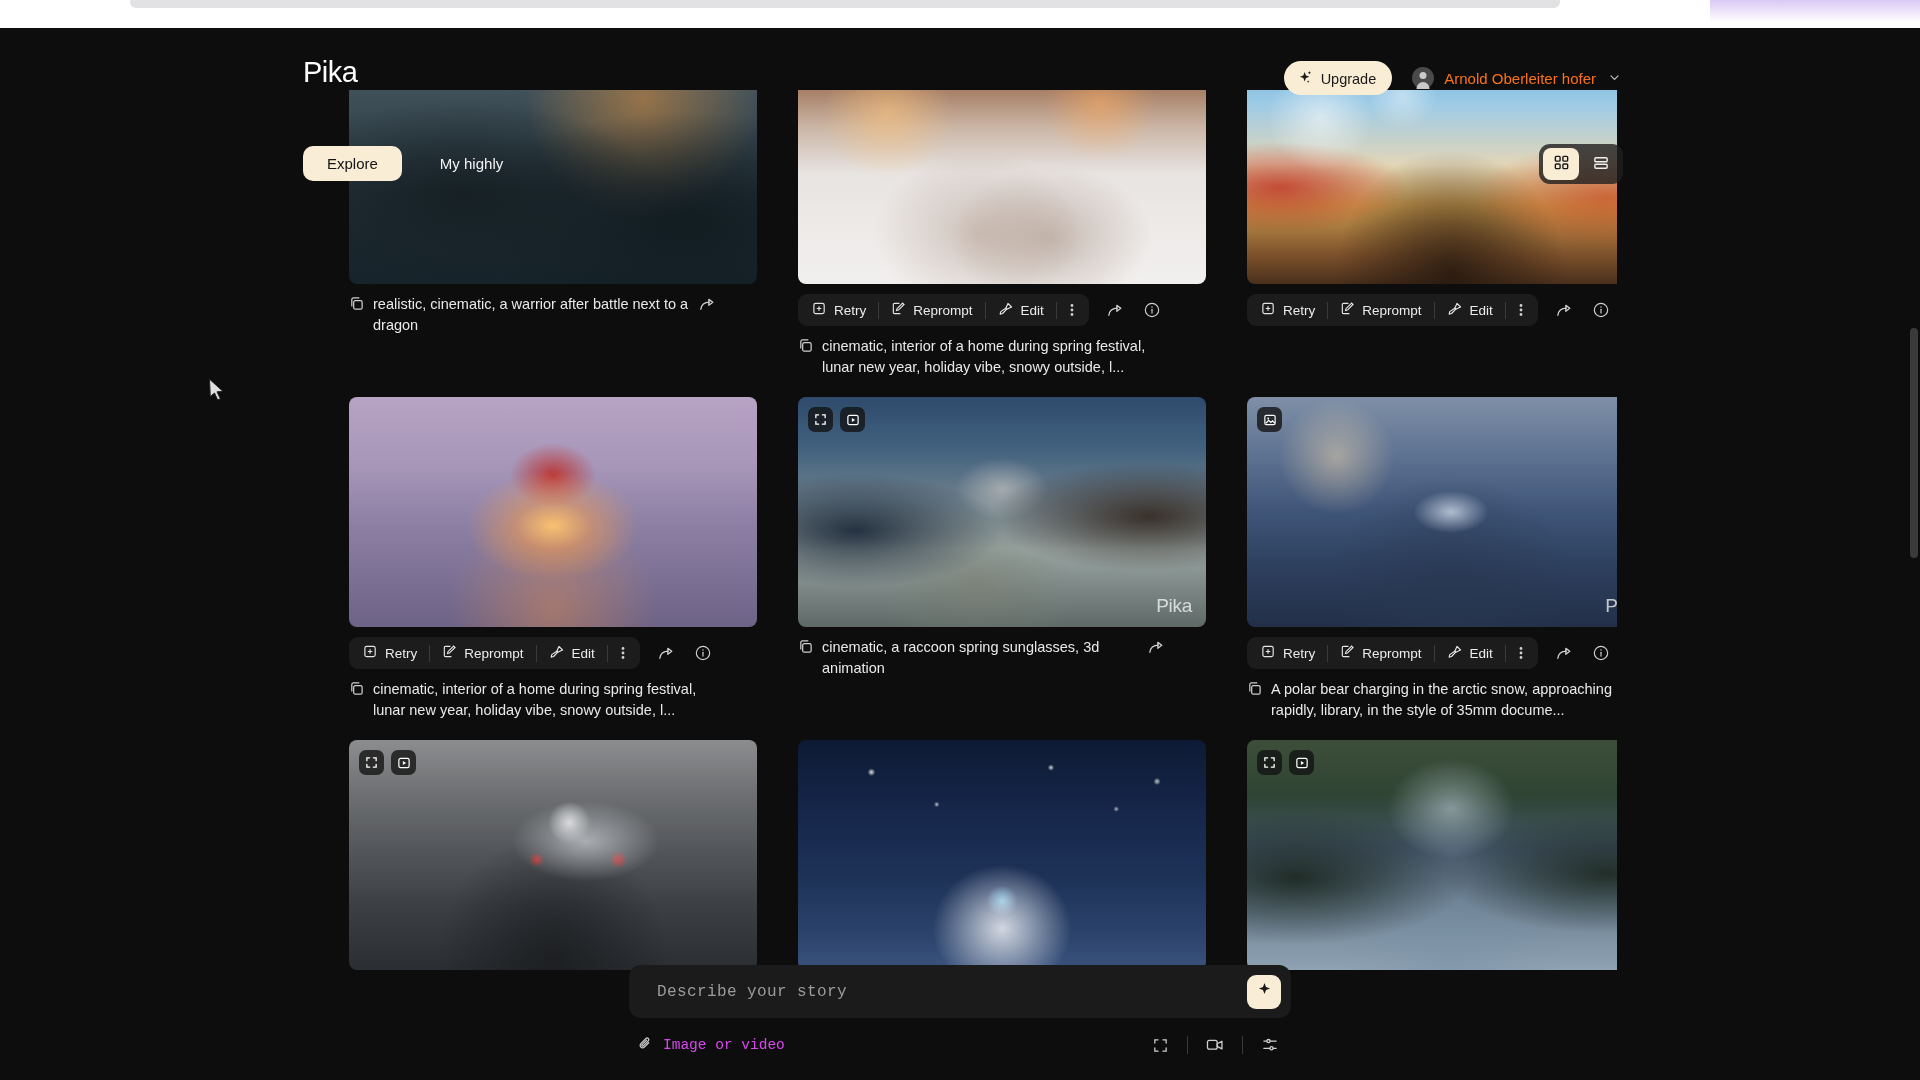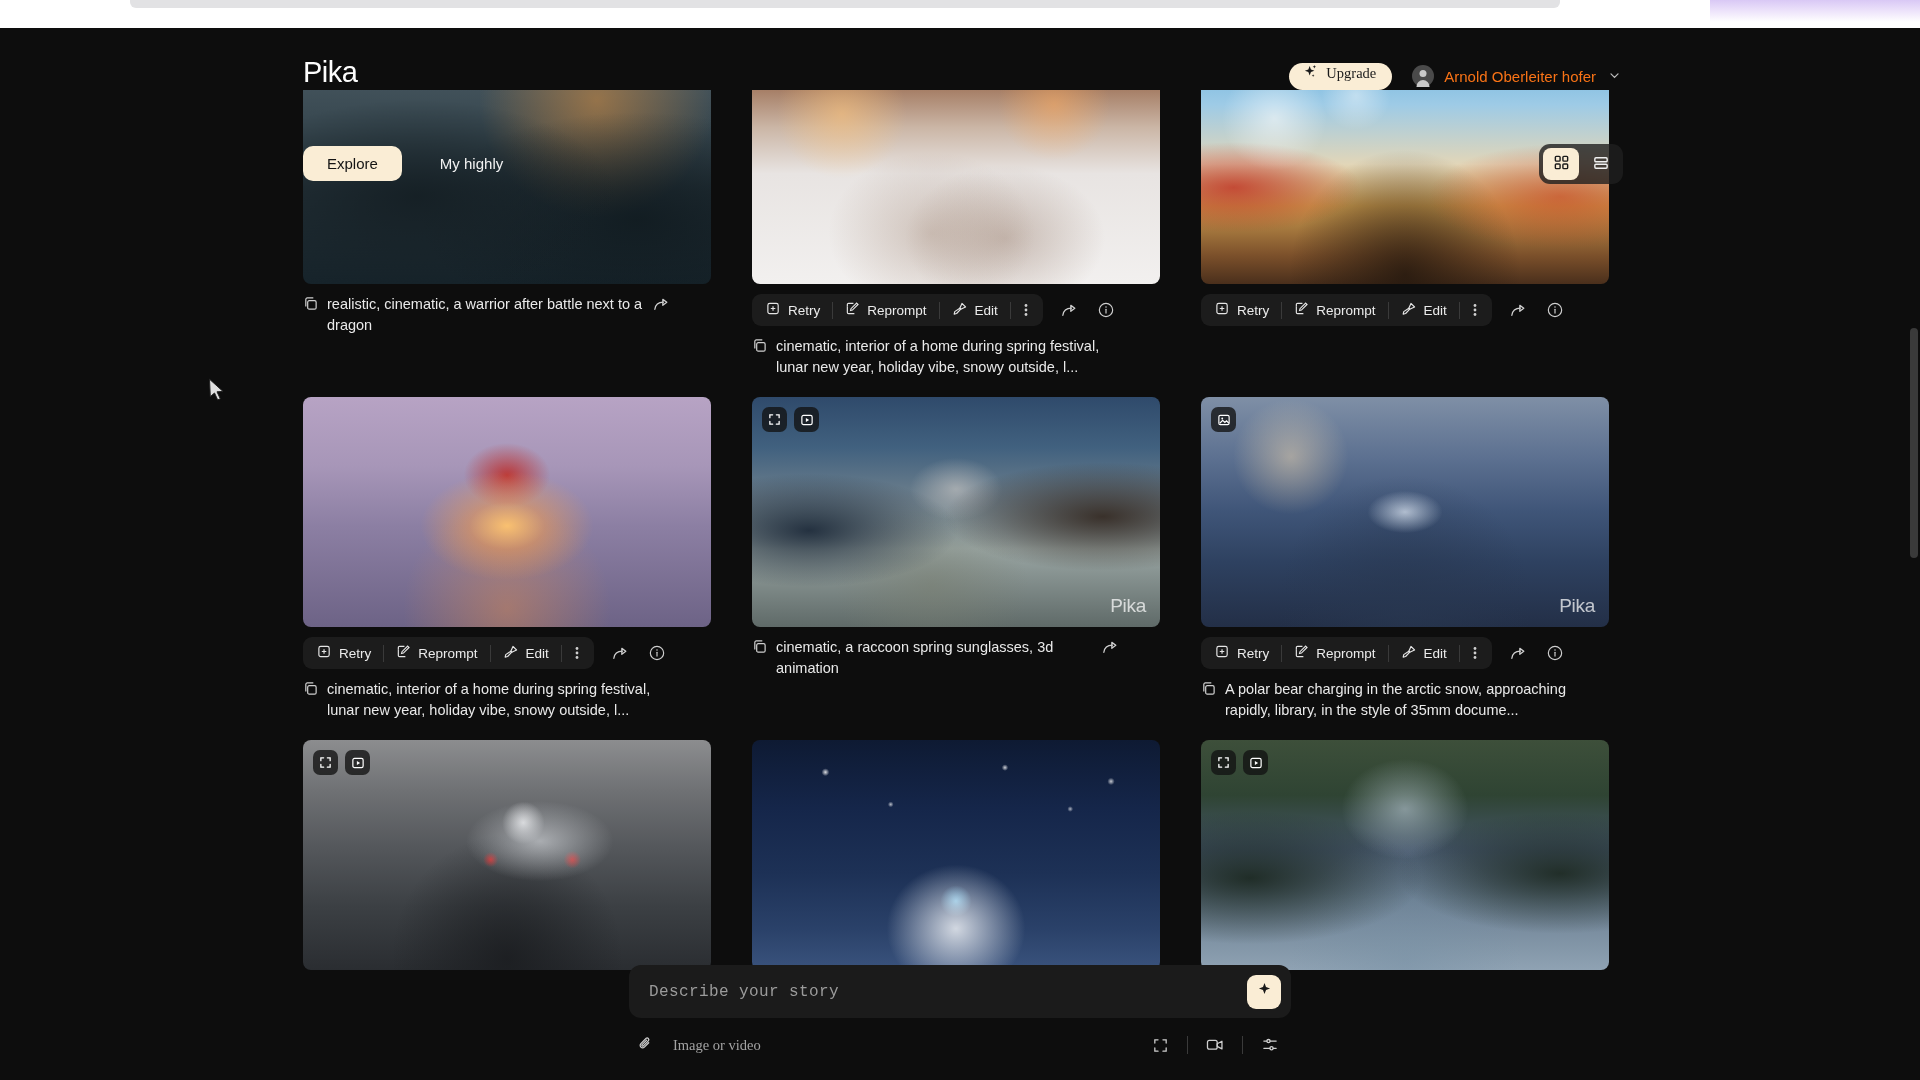--- a/index.html
+++ b/index.html
@@ -57,8 +57,8 @@
     display: flex; align-items: center; gap: 8px;
     background: #faedd5; color: #1a1a1a;
     border: none; border-radius: 20px;
-    padding: 1px 16px 7px 13px;
-    font-size: 14.5px; font-family: Liberation Serif, serif;
+    padding: 9px 16px 7px 13px;
+    font-size: 14.5px; font-family: Liberation Sans, sans-serif;
     cursor: pointer;
   }
   .spark { font-size: 15px; line-height: 1; }

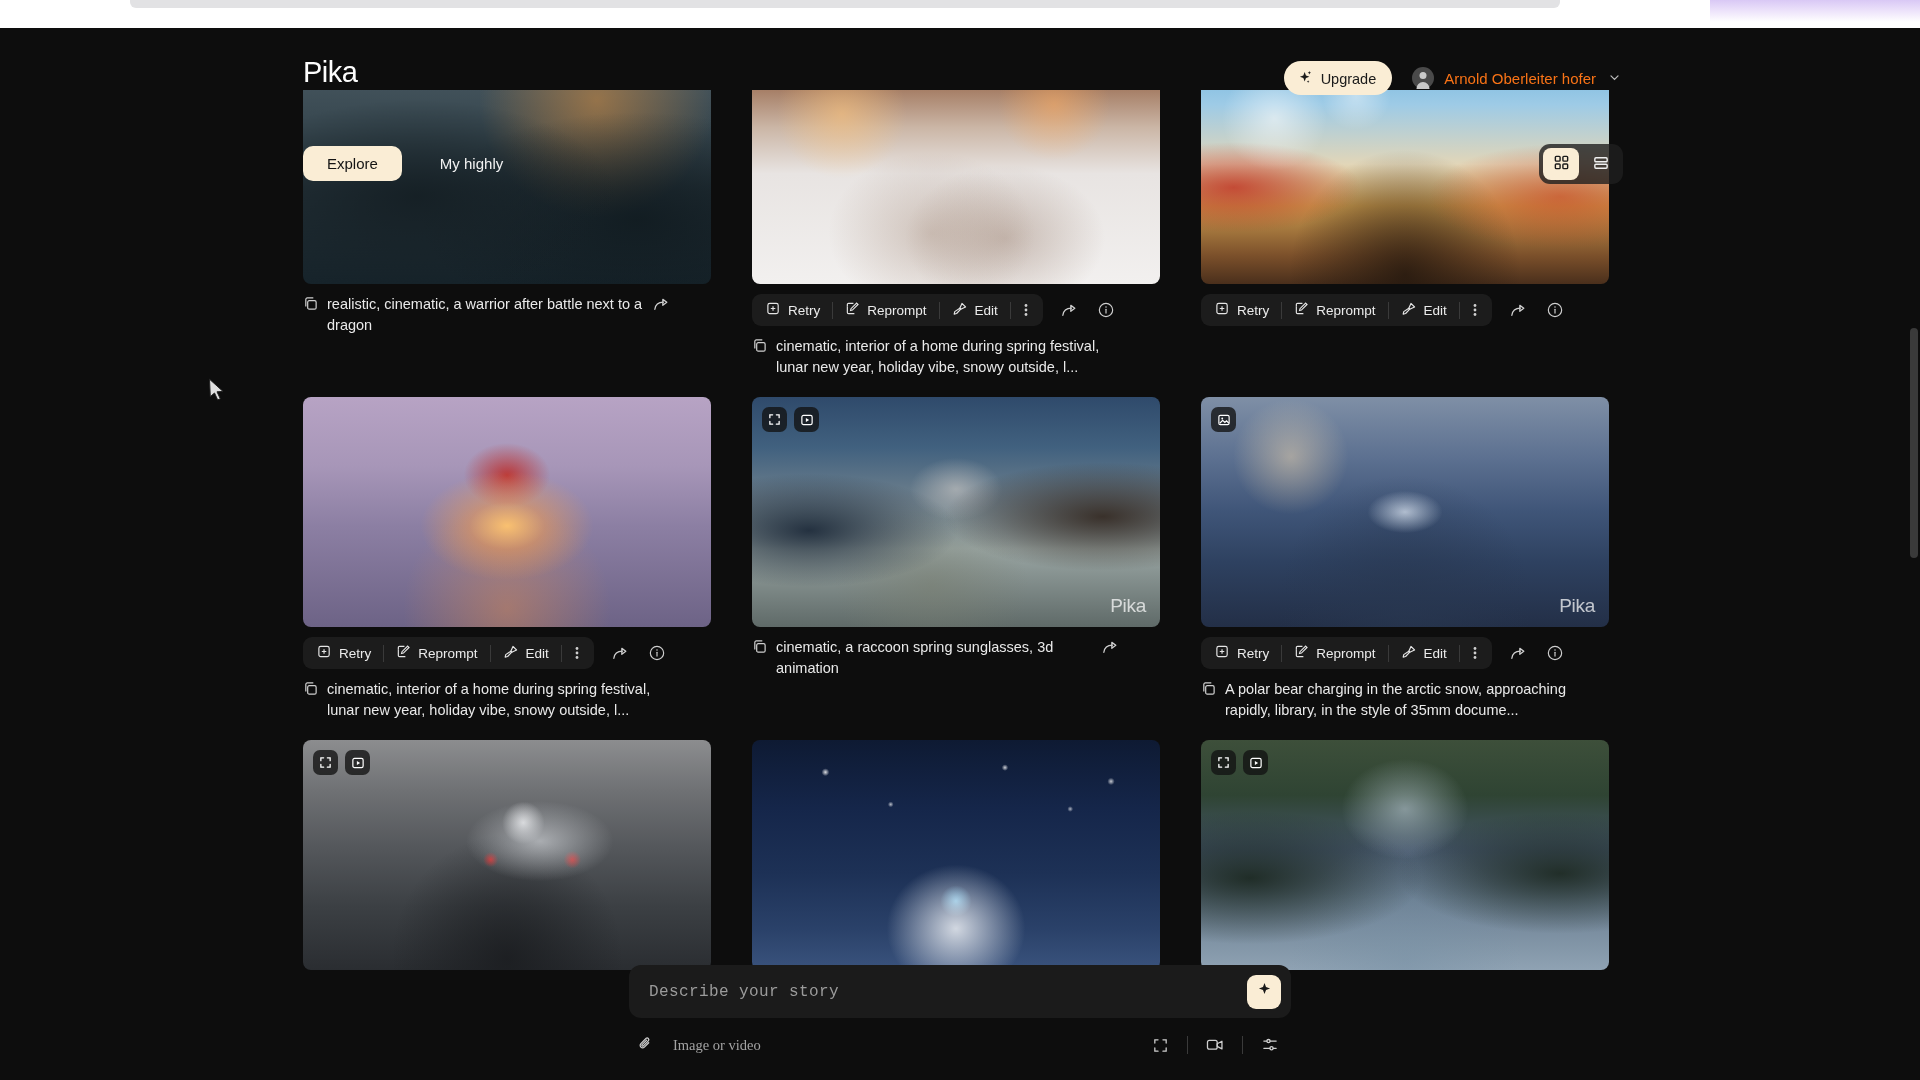--- a/index.html
+++ b/index.html
@@ -125,7 +125,7 @@
     column-gap: 41px;
     row-gap: 20px;
   }
-  .card { position: relative; width: 372px; }
+  .card { position: relative; width: 372px; margin-left: 46px; }
 
   .media {
     position: relative; width: 408px; height: 230px;

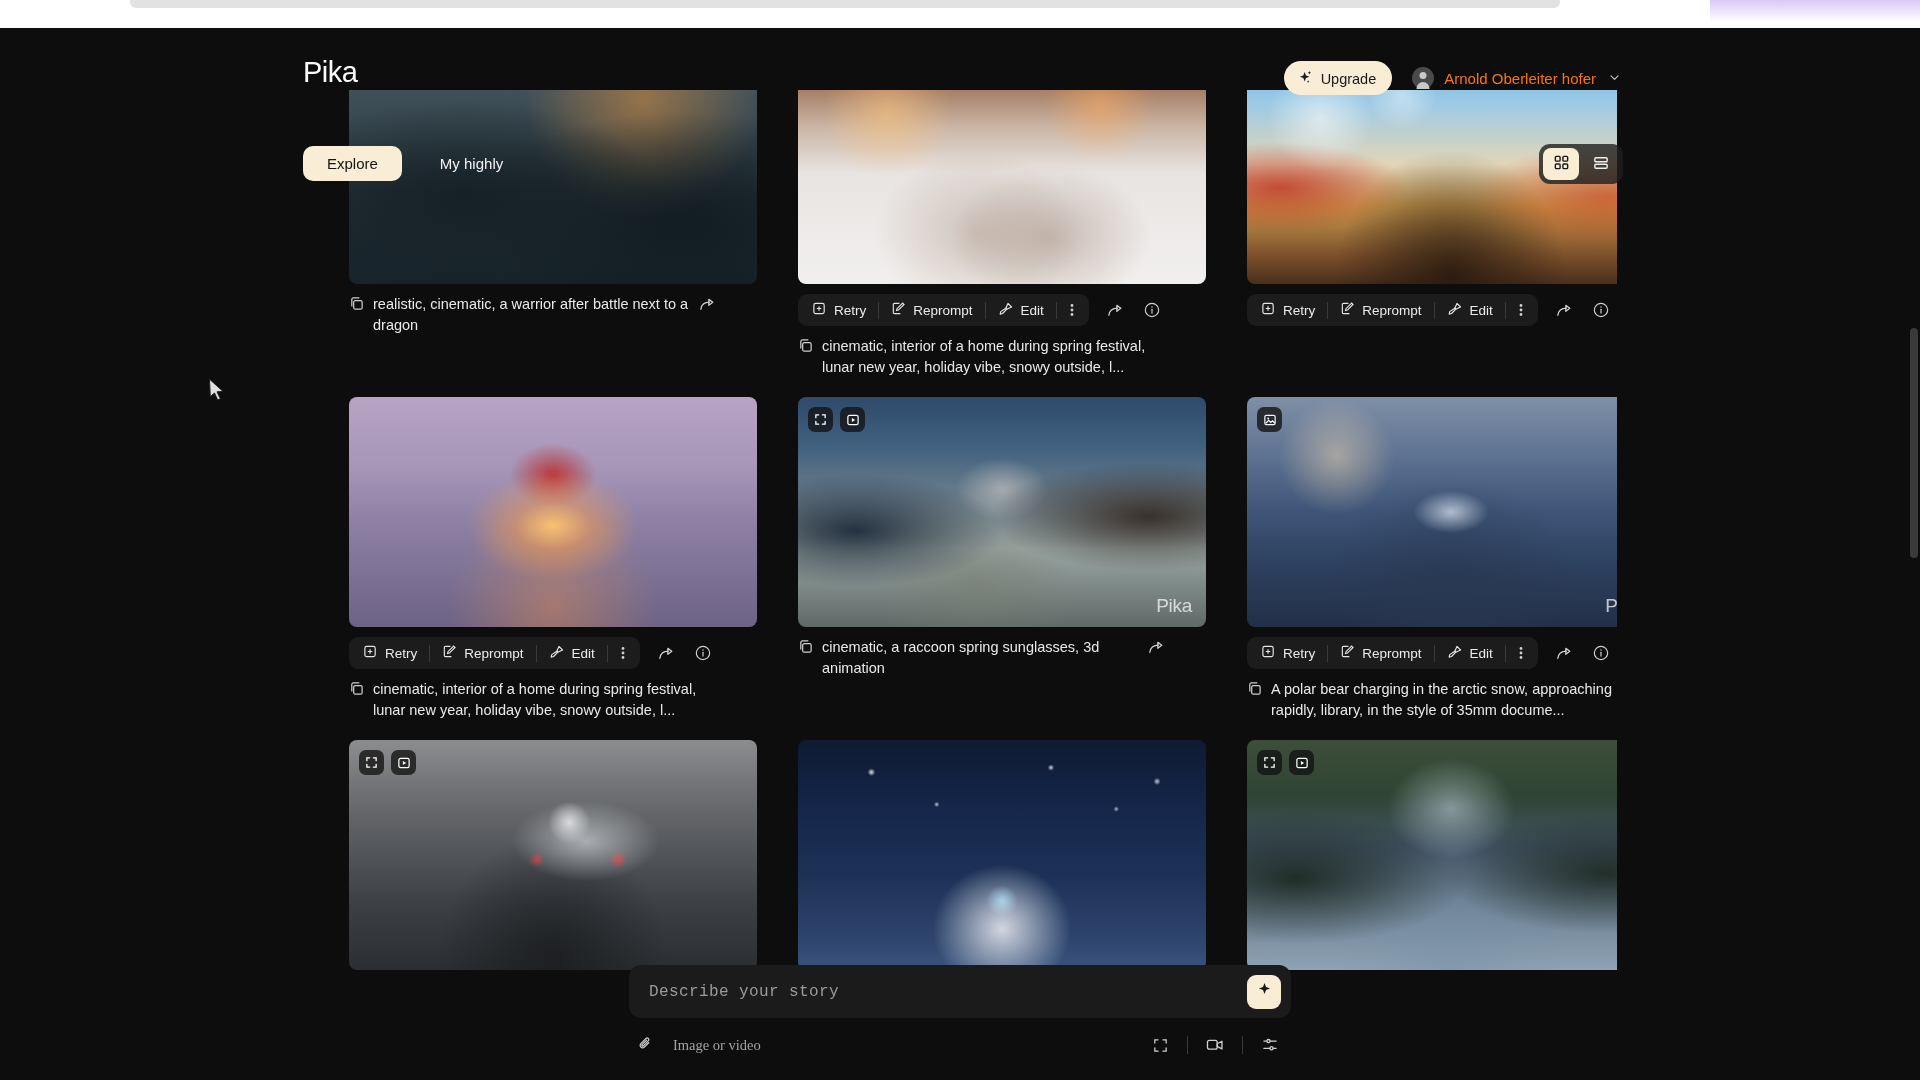--- a/index.html
+++ b/index.html
@@ -204,7 +204,7 @@
     width: 662px; height: 53px;
     background: #1b1b1b; border-radius: 12px;
     display: flex; align-items: center;
-    padding: 0 10px 0 20px;
+    padding: 0 10px 0 28px;
   }
   .composer-input {
     flex: 1; background: transparent; border: none; outline: none;

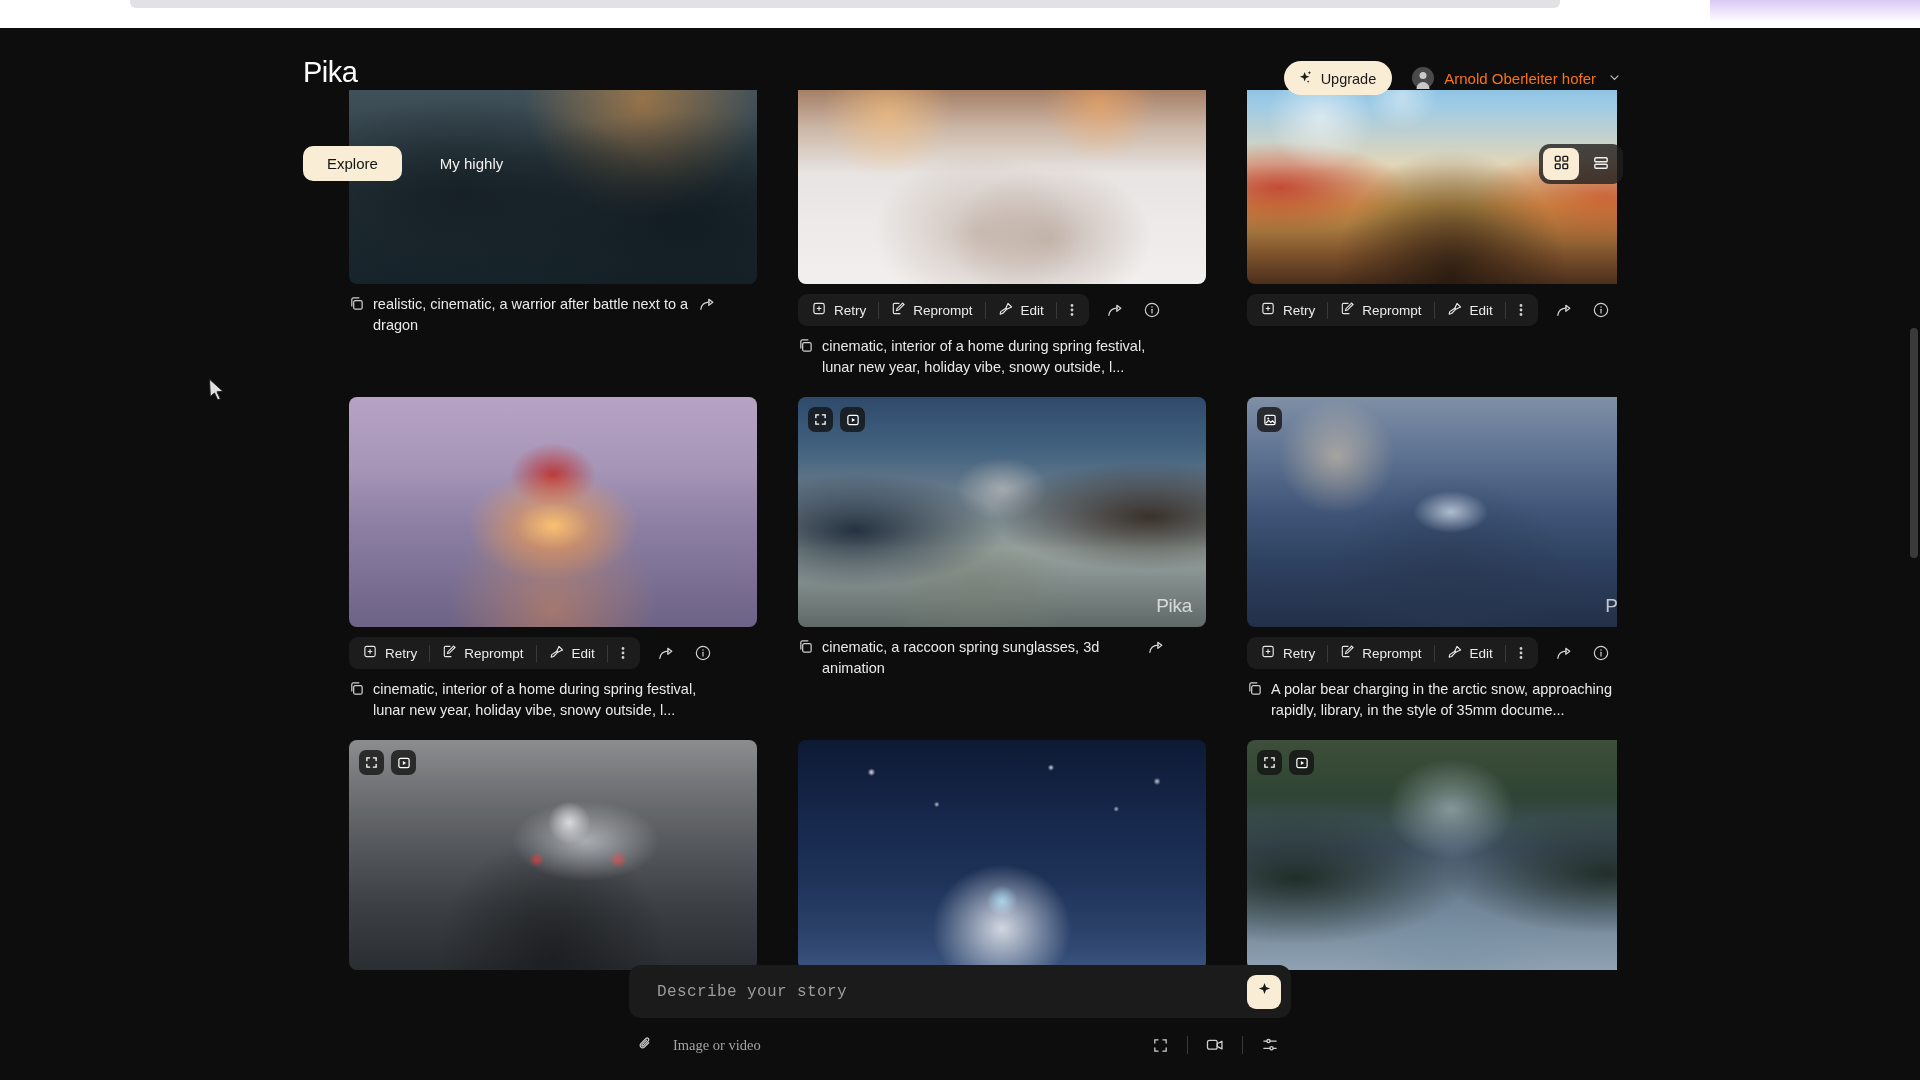--- a/index.html
+++ b/index.html
@@ -224,10 +224,10 @@
     margin-top: 14px; padding: 0 8px;
   }
   .attach {
-    display: flex; align-items: center; gap: 19px;
-    color: #a3a3a3; font-size: 14.5px; cursor: pointer;
+    display: flex; align-items: center; gap: 9px;
+    color: #d946ef; font-size: 14.5px; cursor: pointer;
     background: transparent; border: none;
-    font-family: Liberation Serif, serif;
+    font-family: Liberation Mono, monospace;
   }
   .tool-row { display: flex; align-items: center; gap: 14px; }
   .tool-div { width: 1px; height: 18px; background: #3a3a3a; }

